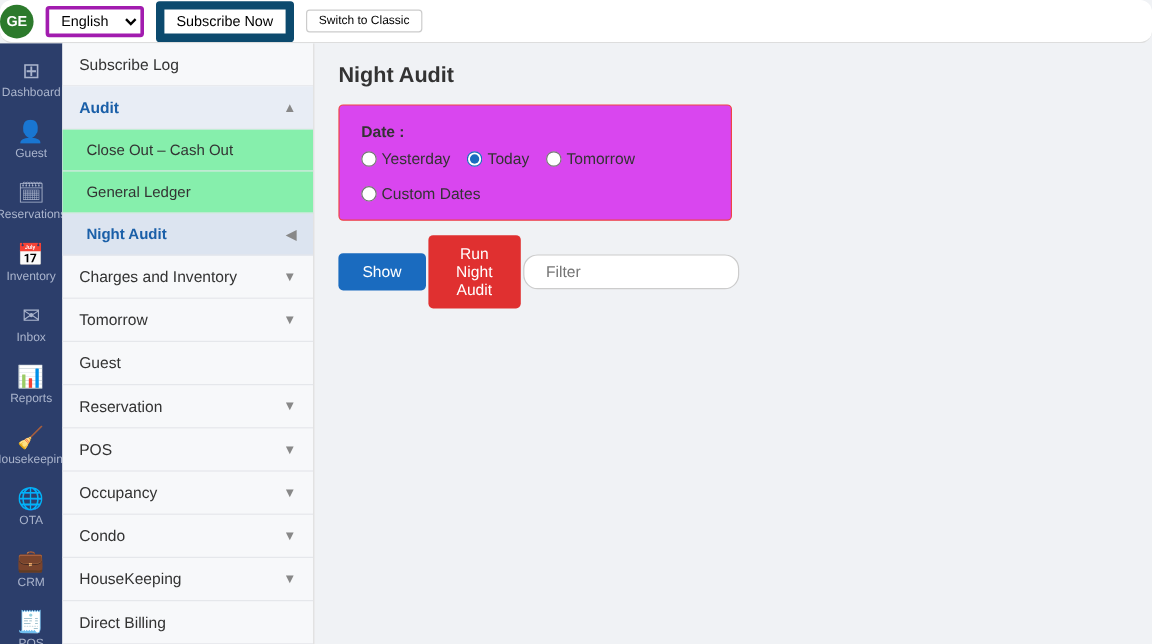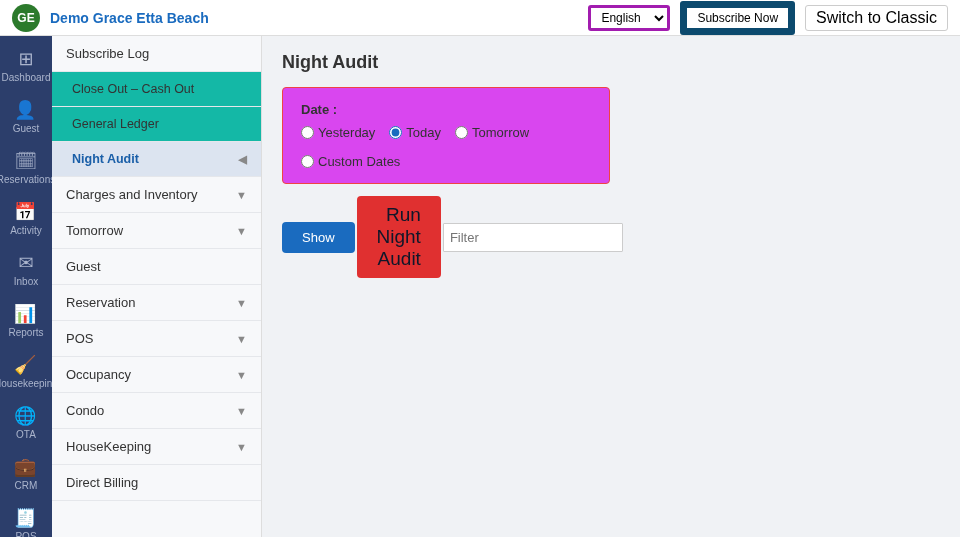--- a/index.html
+++ b/index.html
@@ -37,8 +37,9 @@
       height: 36px;
       display: flex;
       align-items: center;
-      padding: 0 12px;
+      padding: 0 0;
       gap: 10px;
+      border-radius: 10px;
     }
     .top-header .avatar {
       width: 28px; height: 28px; border-radius: 50%;

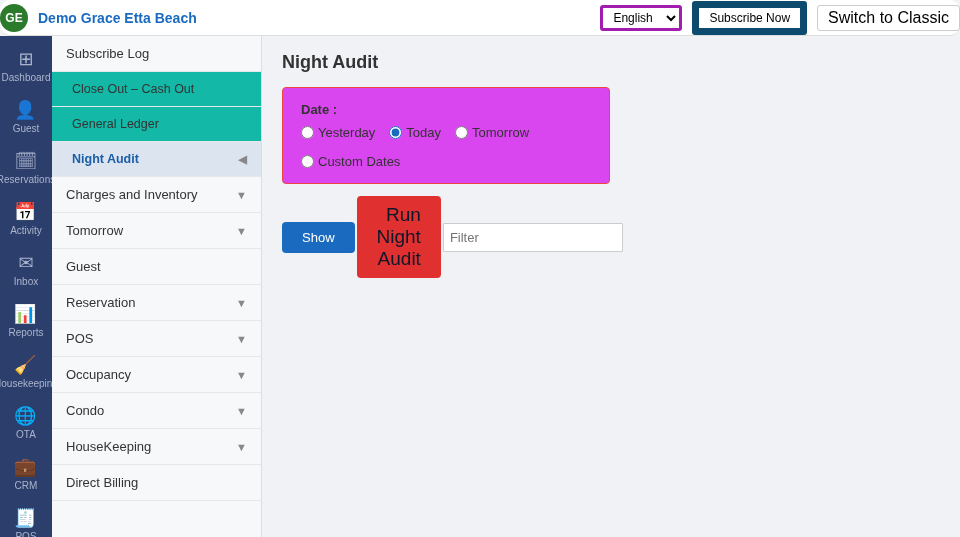--- a/index.html
+++ b/index.html
@@ -189,7 +189,6 @@
 <div style="display:flex; flex-direction:column; width:100%; height:537px;">
   <div class="top-header">
     <div class="avatar">GE</div>
-    <span class="hotel-name">Demo Grace Etta Beach</span>
     <select class="lang-select">
       <option>English</option>
       <option>Spanish</option>

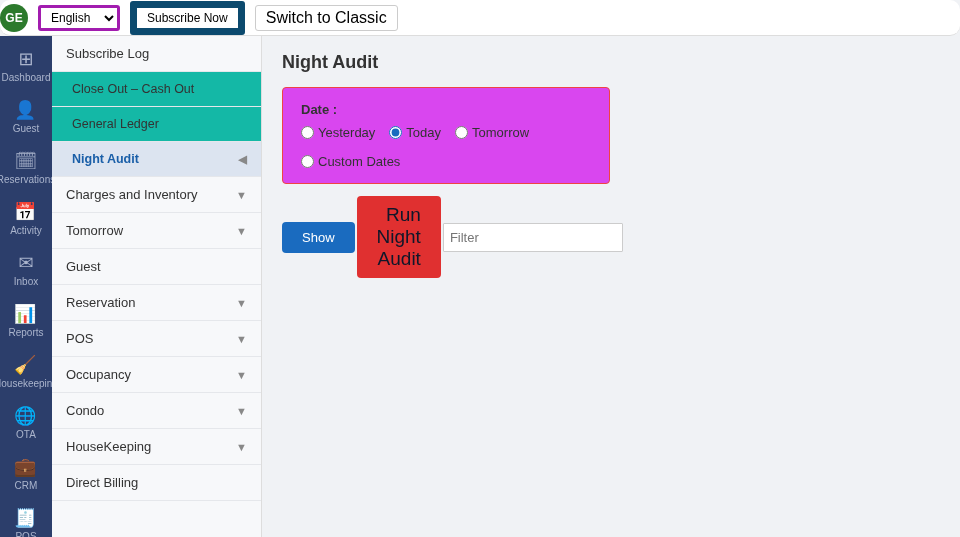--- a/index.html
+++ b/index.html
@@ -73,7 +73,7 @@
       border: 1px solid #ccc;
       border-radius: 3px;
       padding: 3px 10px;
-      font-size: 16px;
+      font-size: 10px;
       cursor: pointer;
     }
 

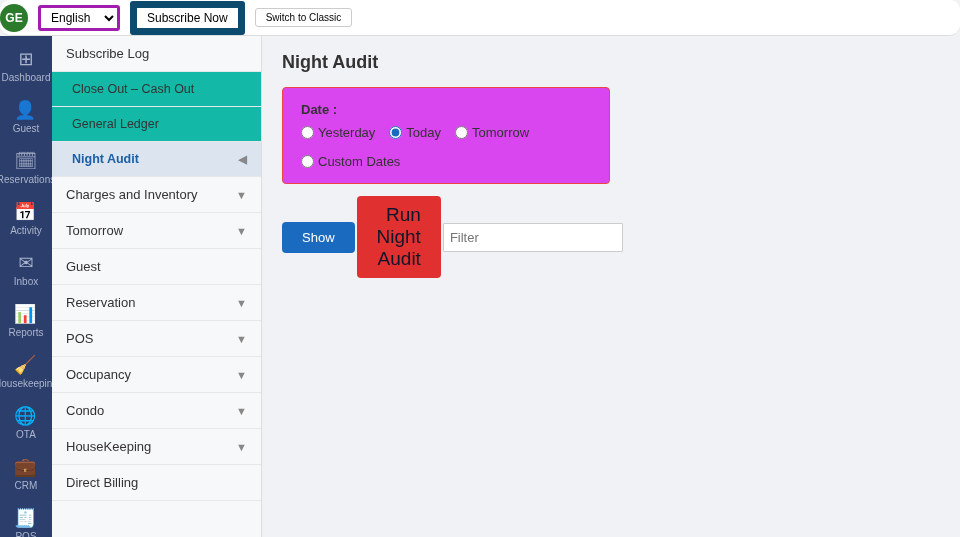--- a/index.html
+++ b/index.html
@@ -247,6 +247,10 @@
     <div class="secondary-sidebar">
       <div class="sec-sidebar-item">
         <span>Subscribe Log</span>
+      </div>
+      <div class="sec-sidebar-item active-section">
+        <span>Audit</span>
+        <span class="chevron">▲</span>
       </div>
       <div class="sec-sidebar-item sub-item">
         <span>Close Out – Cash Out</span>

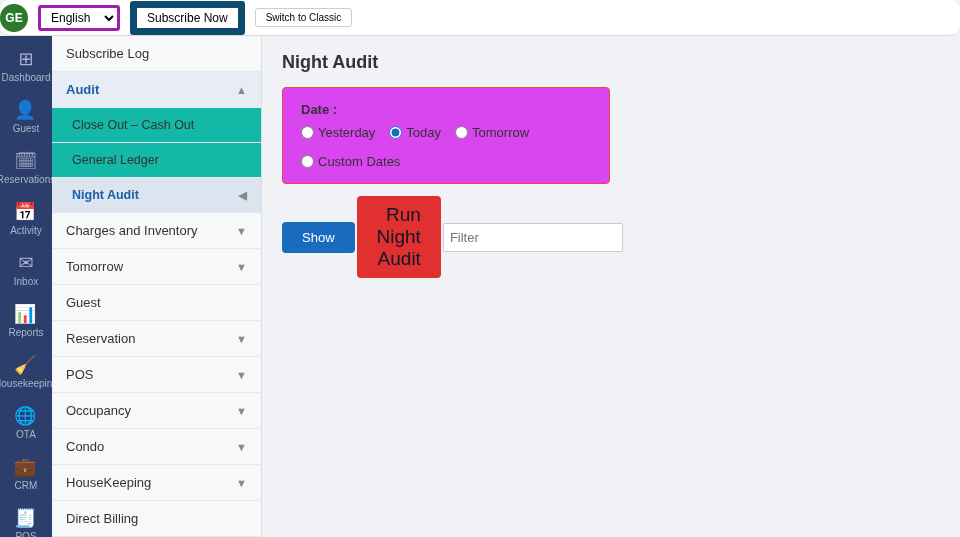--- a/index.html
+++ b/index.html
@@ -103,7 +103,7 @@
     .sec-sidebar-item.sub-item {
       padding-left: 20px;
       font-size: 12.5px;
-      background: #14b8a6;
+      background: #86efac;
     }
     .sec-sidebar-item.sub-item.active {
       background: #dce4f0;

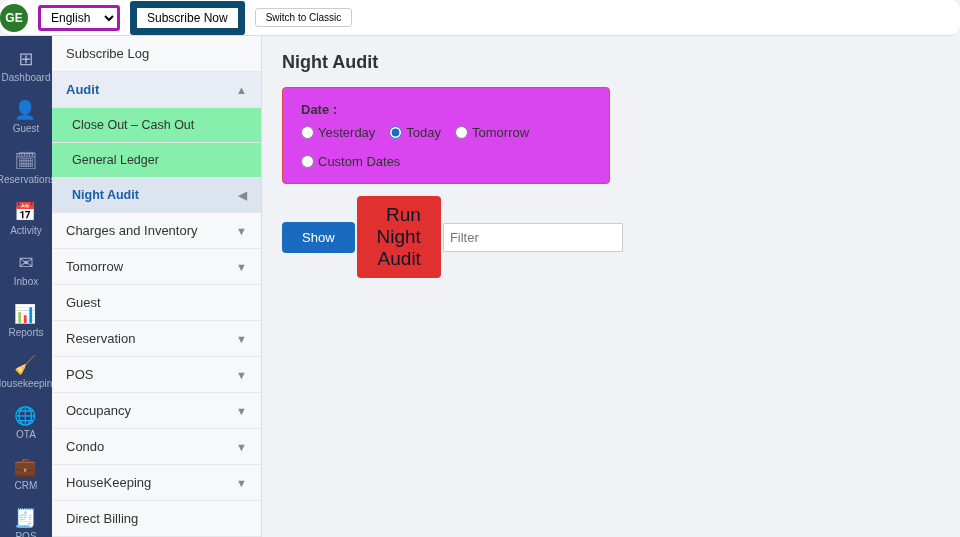--- a/index.html
+++ b/index.html
@@ -157,13 +157,12 @@
     }
     .btn-run {
       background: #e03030;
-      color: #0f172a;
+      color: #ffffff;
       border: none;
       border-radius: 4px;
       padding: 8px 20px;
-      font-size: 19px;
-      cursor: pointer;
-      text-align: right;
+      font-size: 13px;
+      cursor: pointer;
     }
     .filter-input {
       border: 1px solid #ccc;

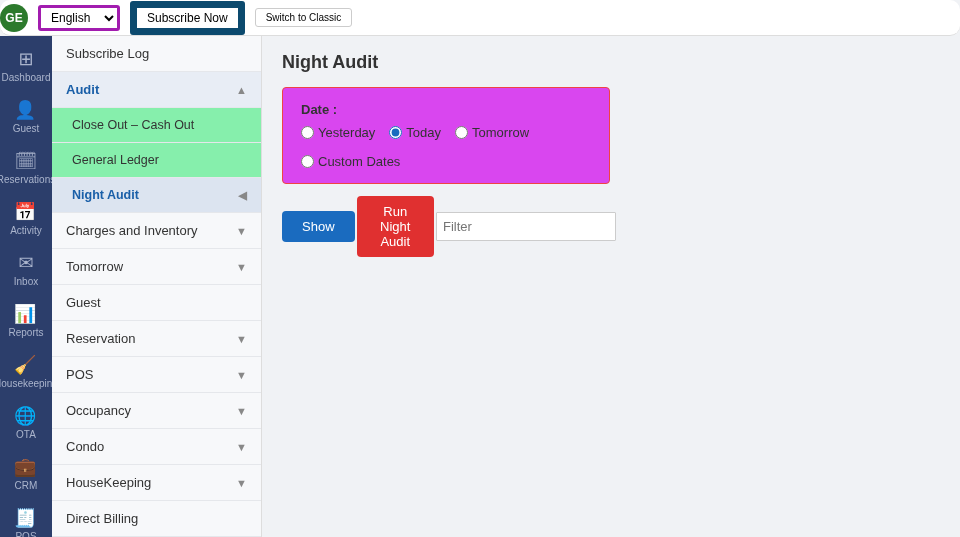--- a/index.html
+++ b/index.html
@@ -214,7 +214,7 @@
       </div>
       <div class="nav-item">
         <span class="nav-icon">📅</span>
-        <span>Activity</span>
+        <span>Inventory</span>
       </div>
       <div class="nav-item">
         <span class="nav-icon">✉</span>

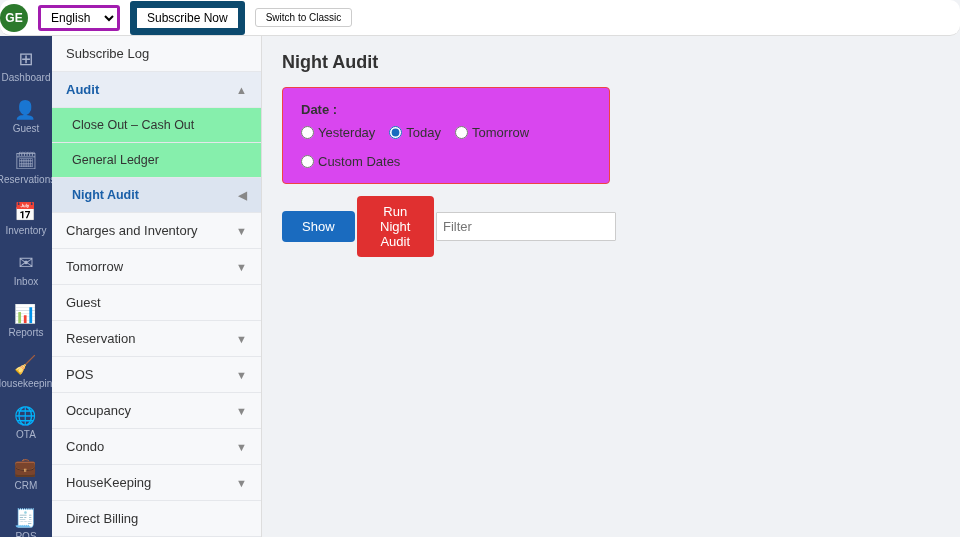--- a/index.html
+++ b/index.html
@@ -166,8 +166,8 @@
     }
     .filter-input {
       border: 1px solid #ccc;
-      border-radius: 1px;
-      padding: 6px 6px;
+      border-radius: 12px;
+      padding: 6px 18px;
       font-size: 13px;
       width: 180px;
       background: #fff;

